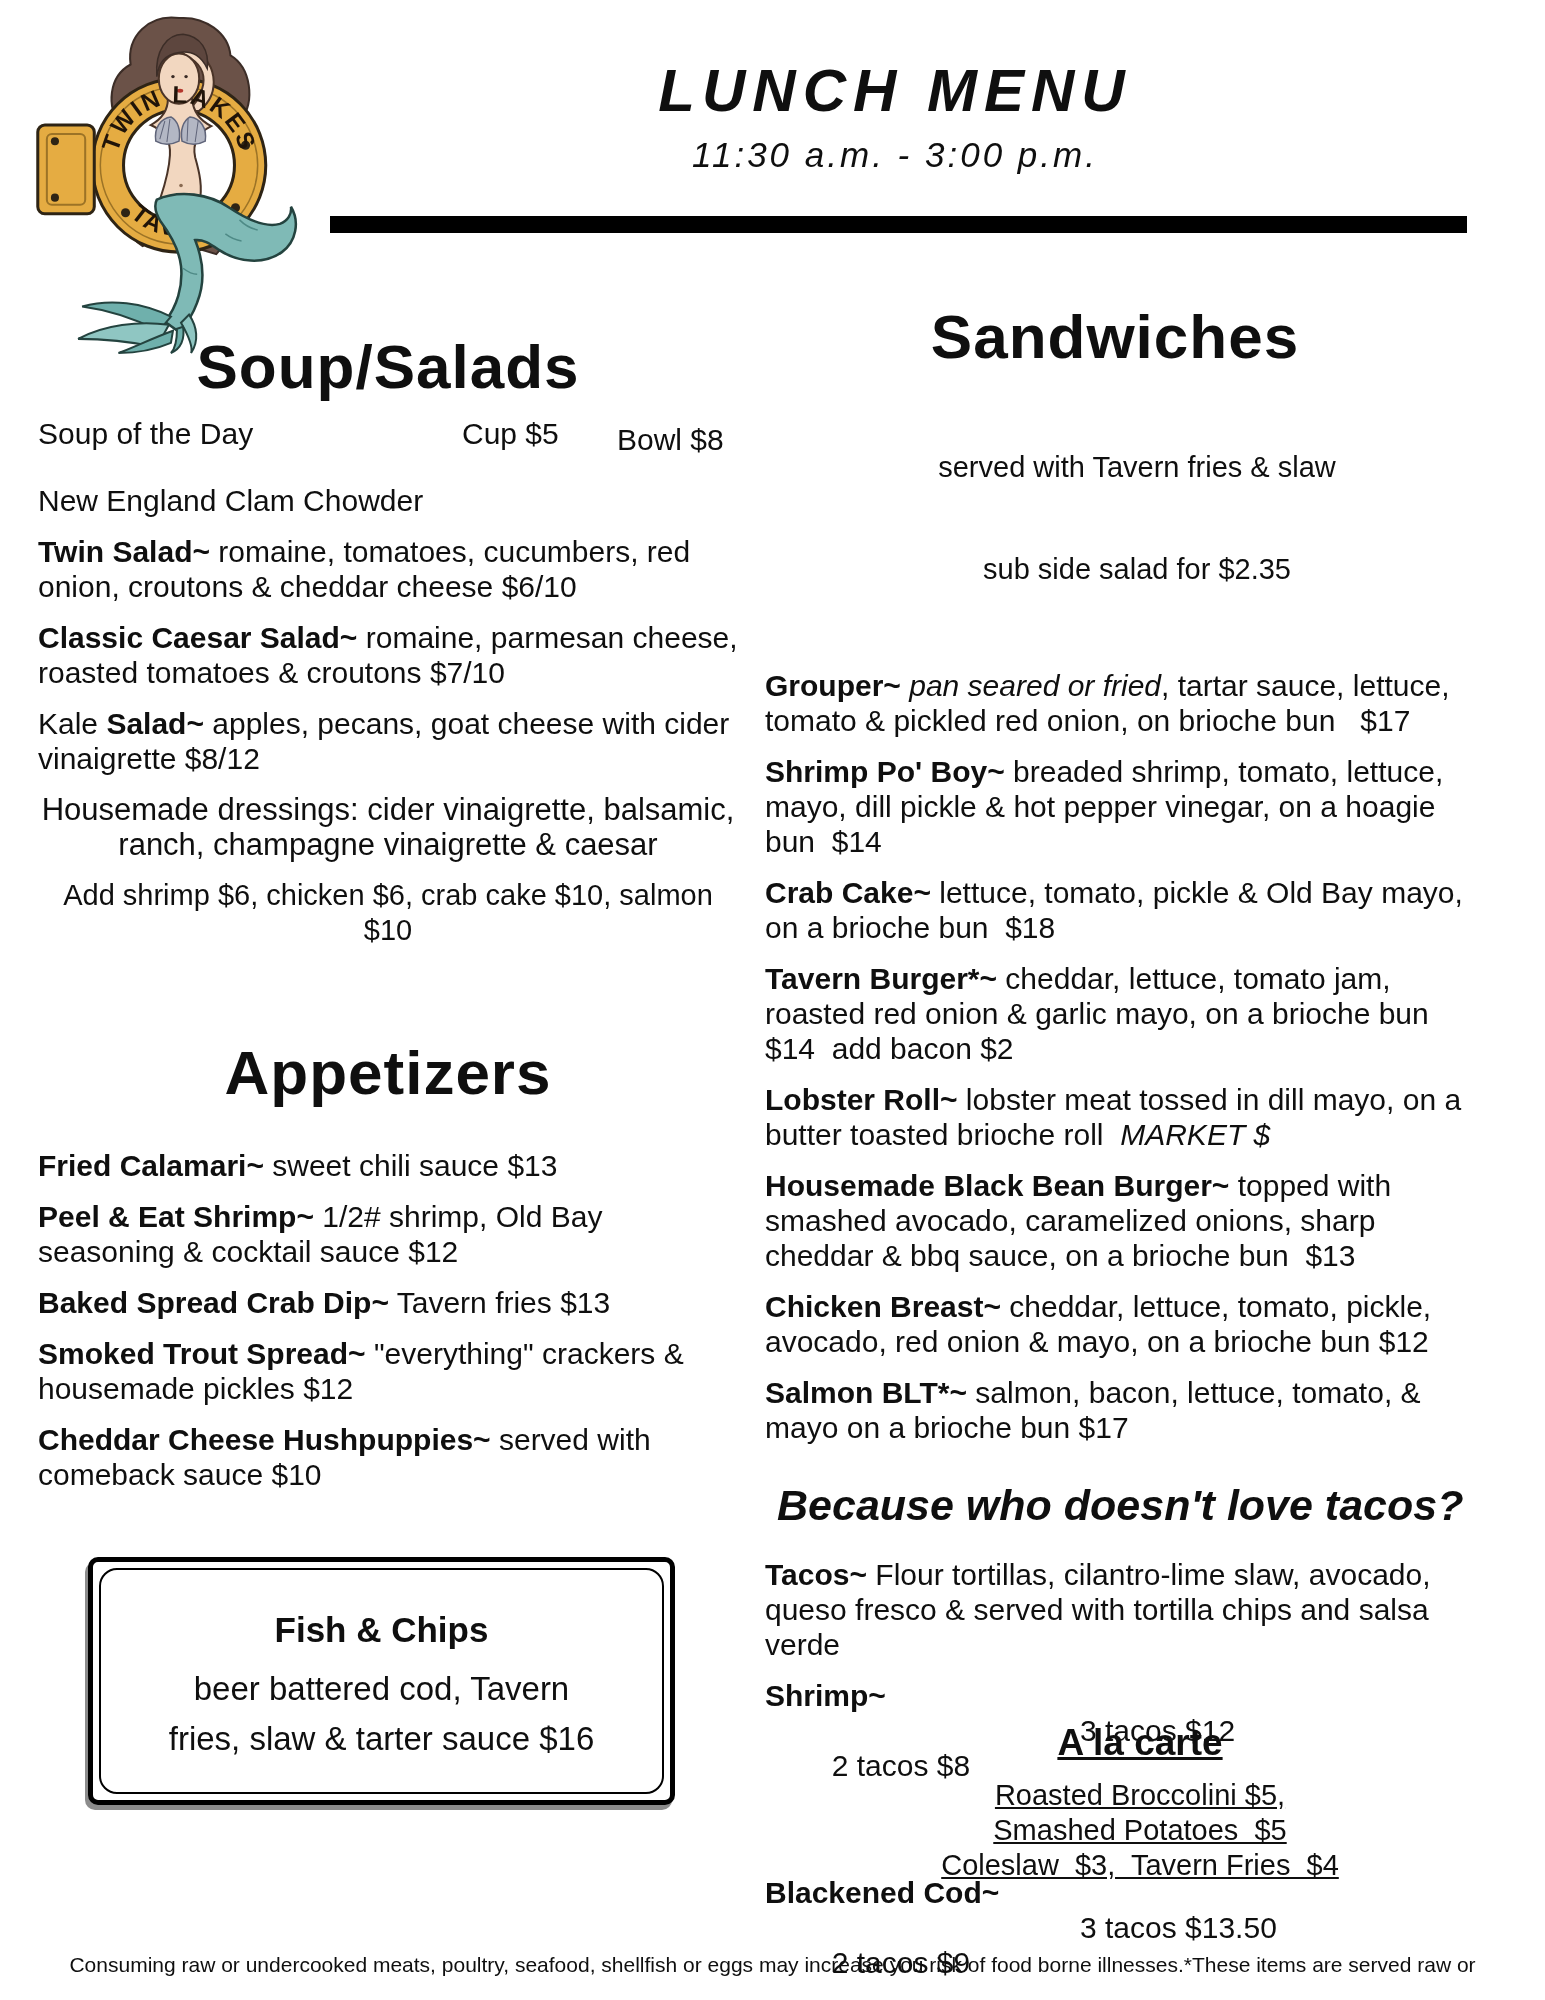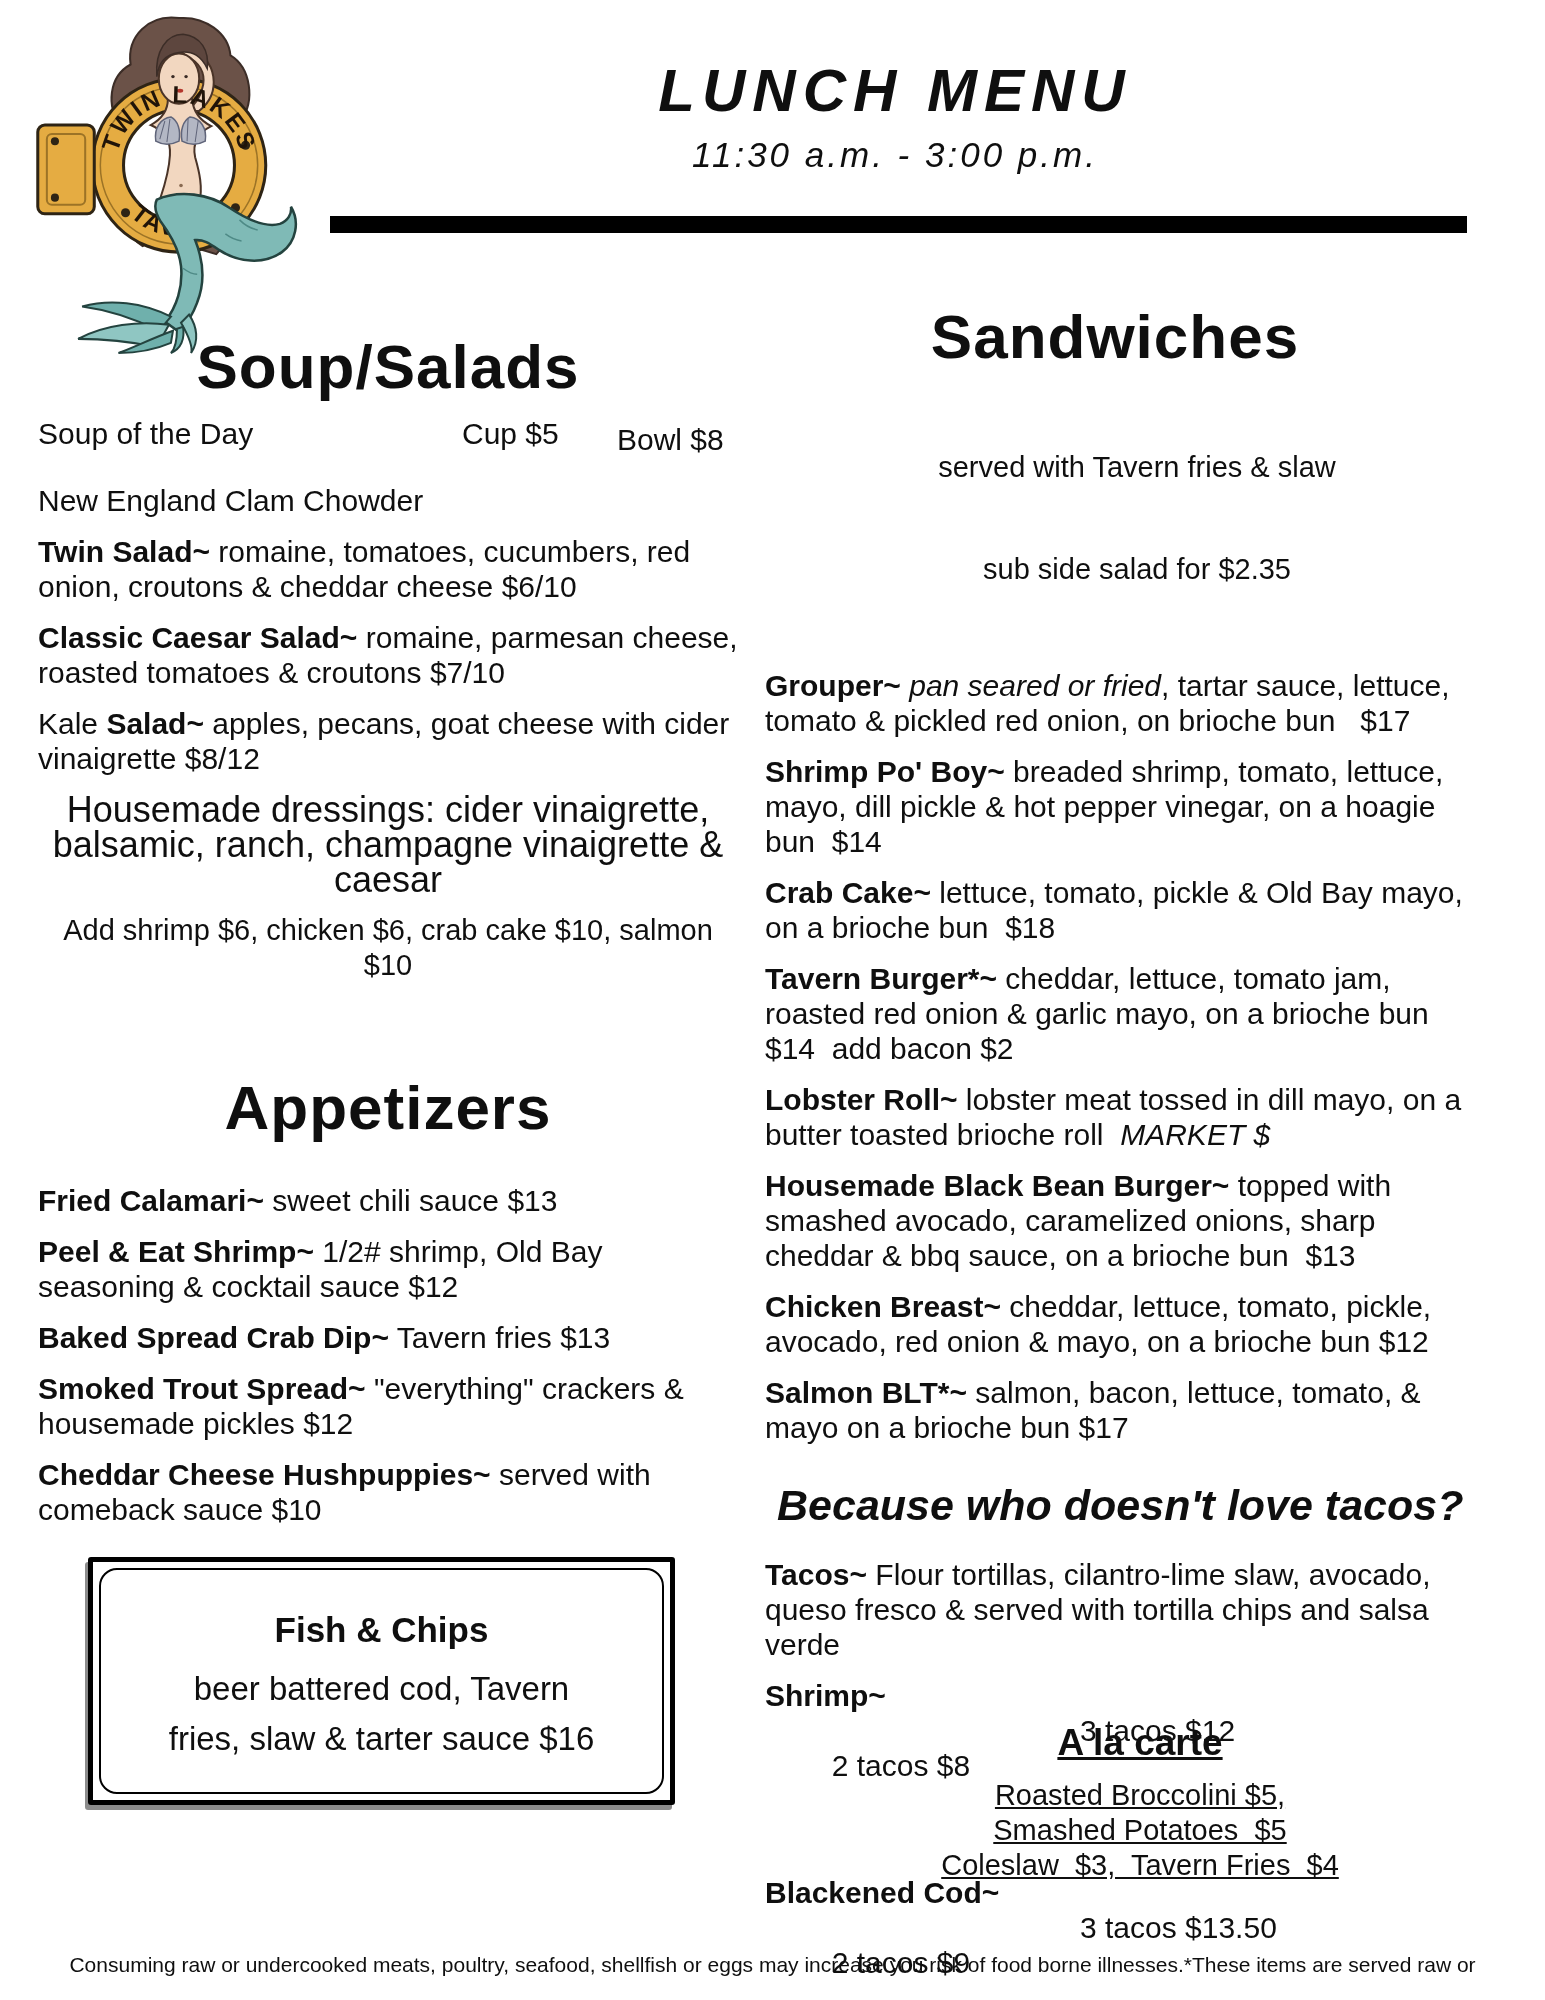--- a/index.html
+++ b/index.html
@@ -34,7 +34,7 @@
   .it{font-style:italic;}
   .center{text-align:center;}
   .addons{font-size:29px;}
-  .dressings{font-size:36px;}
+  .dressings{font-size:31px;}
   .sod-row{position:relative;margin-bottom:32px;font-size:30px;line-height:35px;}
   .sod-cup{position:absolute;left:424px;top:0;}
   .sod-bowl{position:absolute;left:579px;top:6px;}

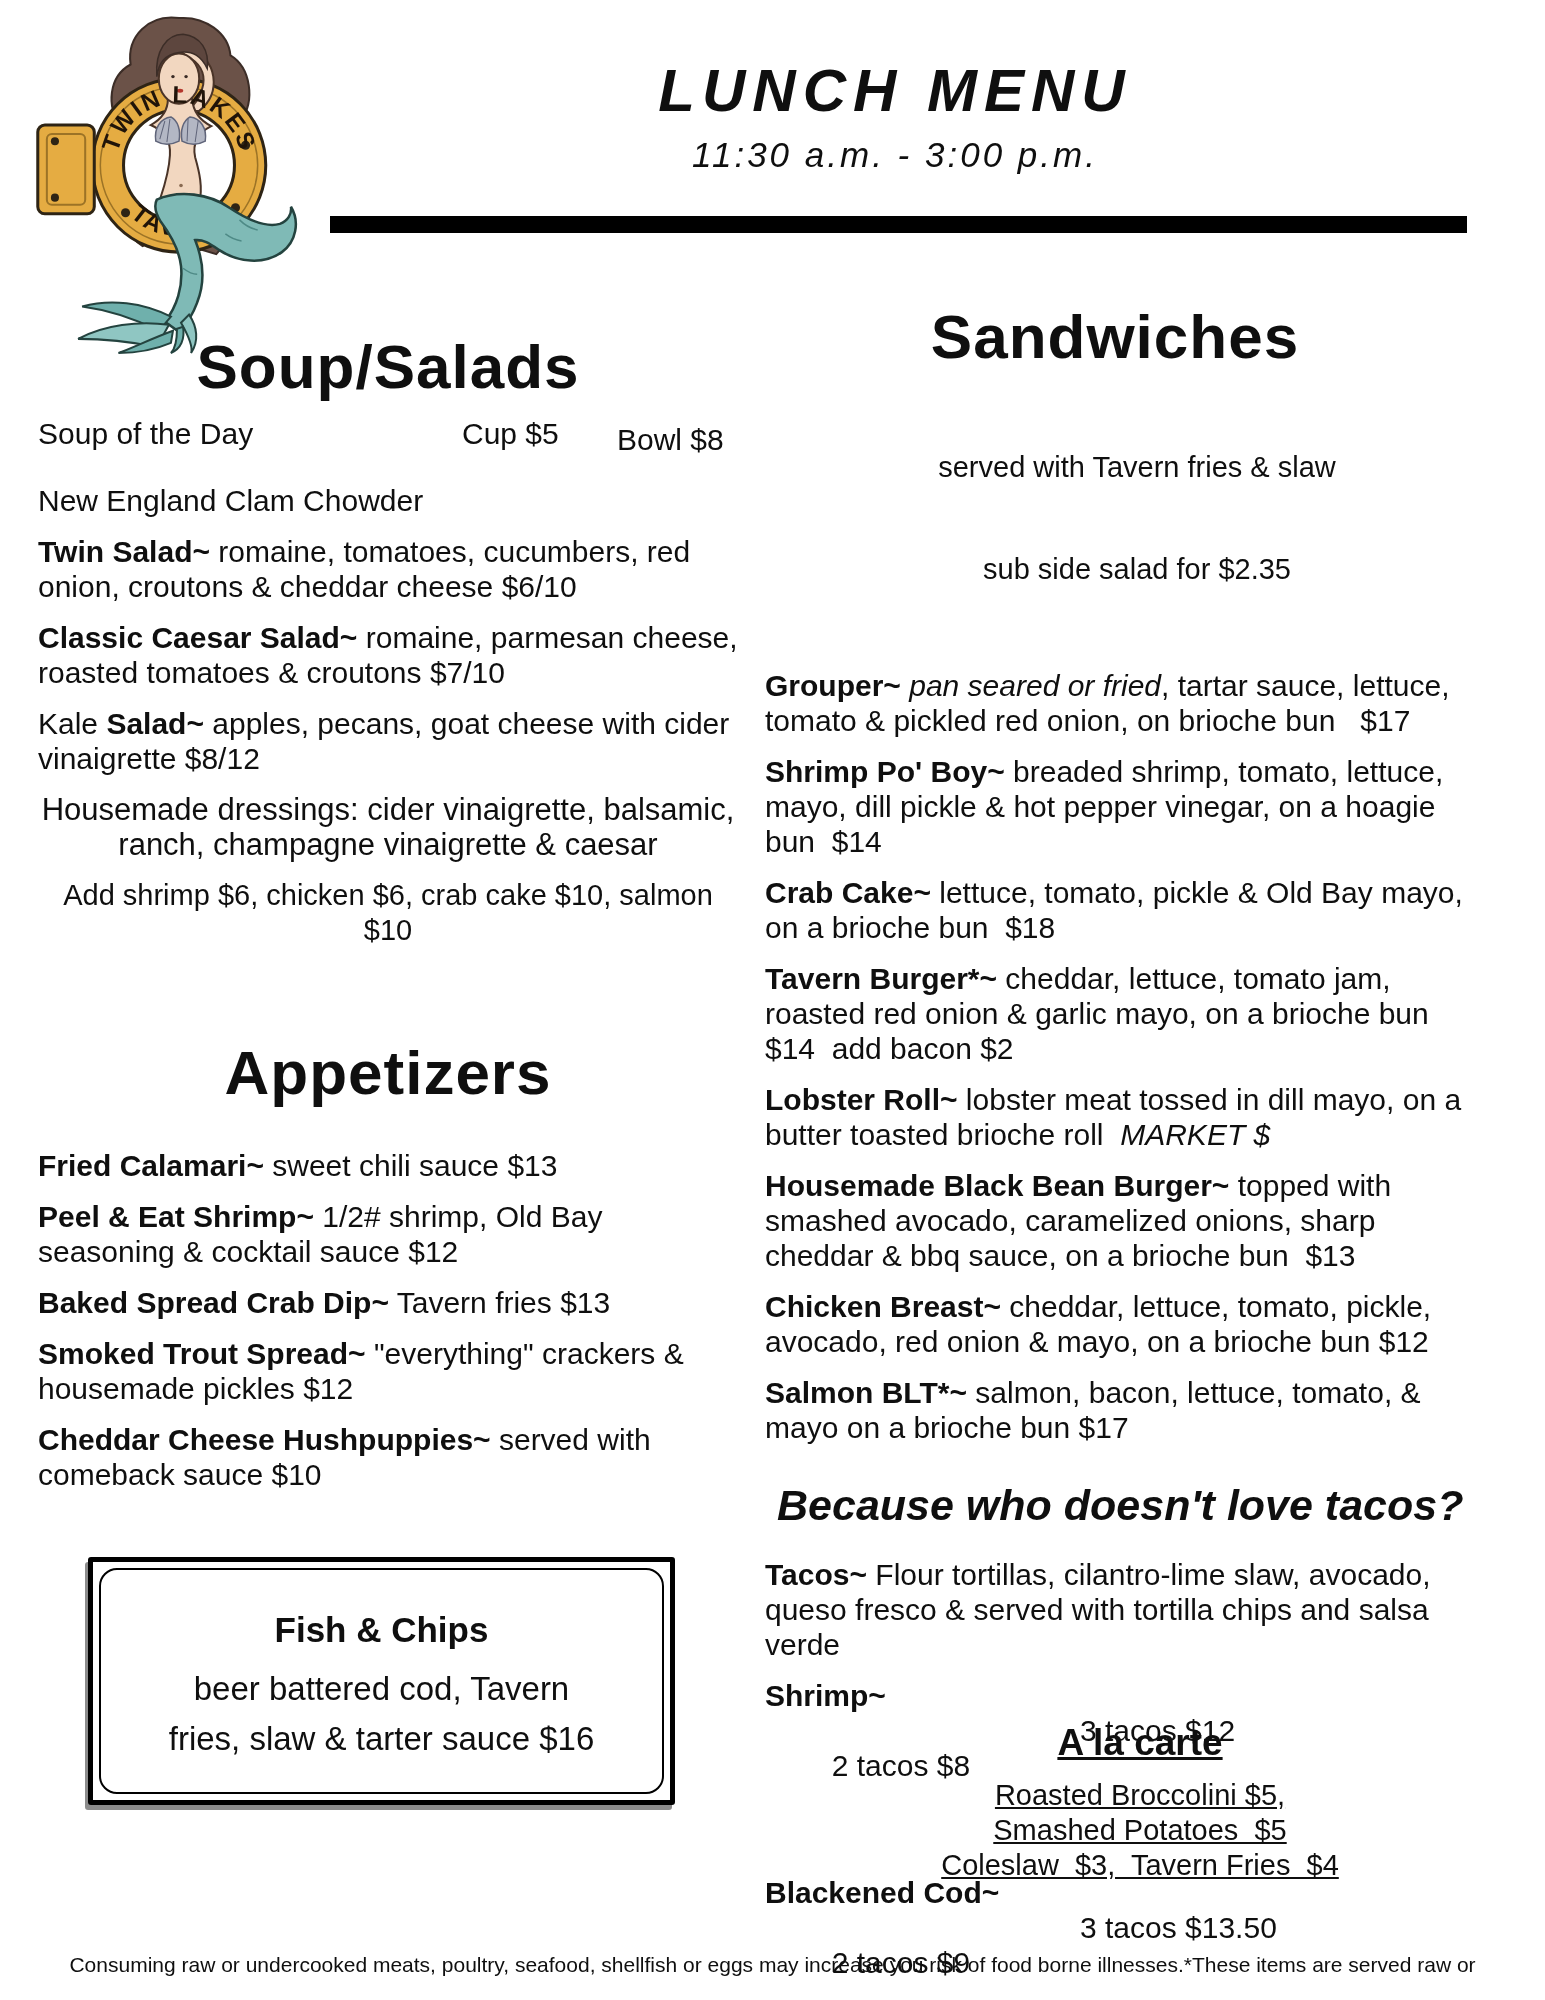--- a/index.html
+++ b/index.html
@@ -53,7 +53,7 @@
   .t3{position:absolute;left:315px;top:0;}
   .fish-box{
     position:absolute;left:88px;top:1557px;width:577px;height:238px;
-    border:5px solid #000;border-radius:3px;background:#fff;
+    border:5px solid #000;border-radius:10px;background:#fff;
     box-shadow:-3px 5px 0 rgba(0,0,0,0.45);
   }
   .fish-inner{

